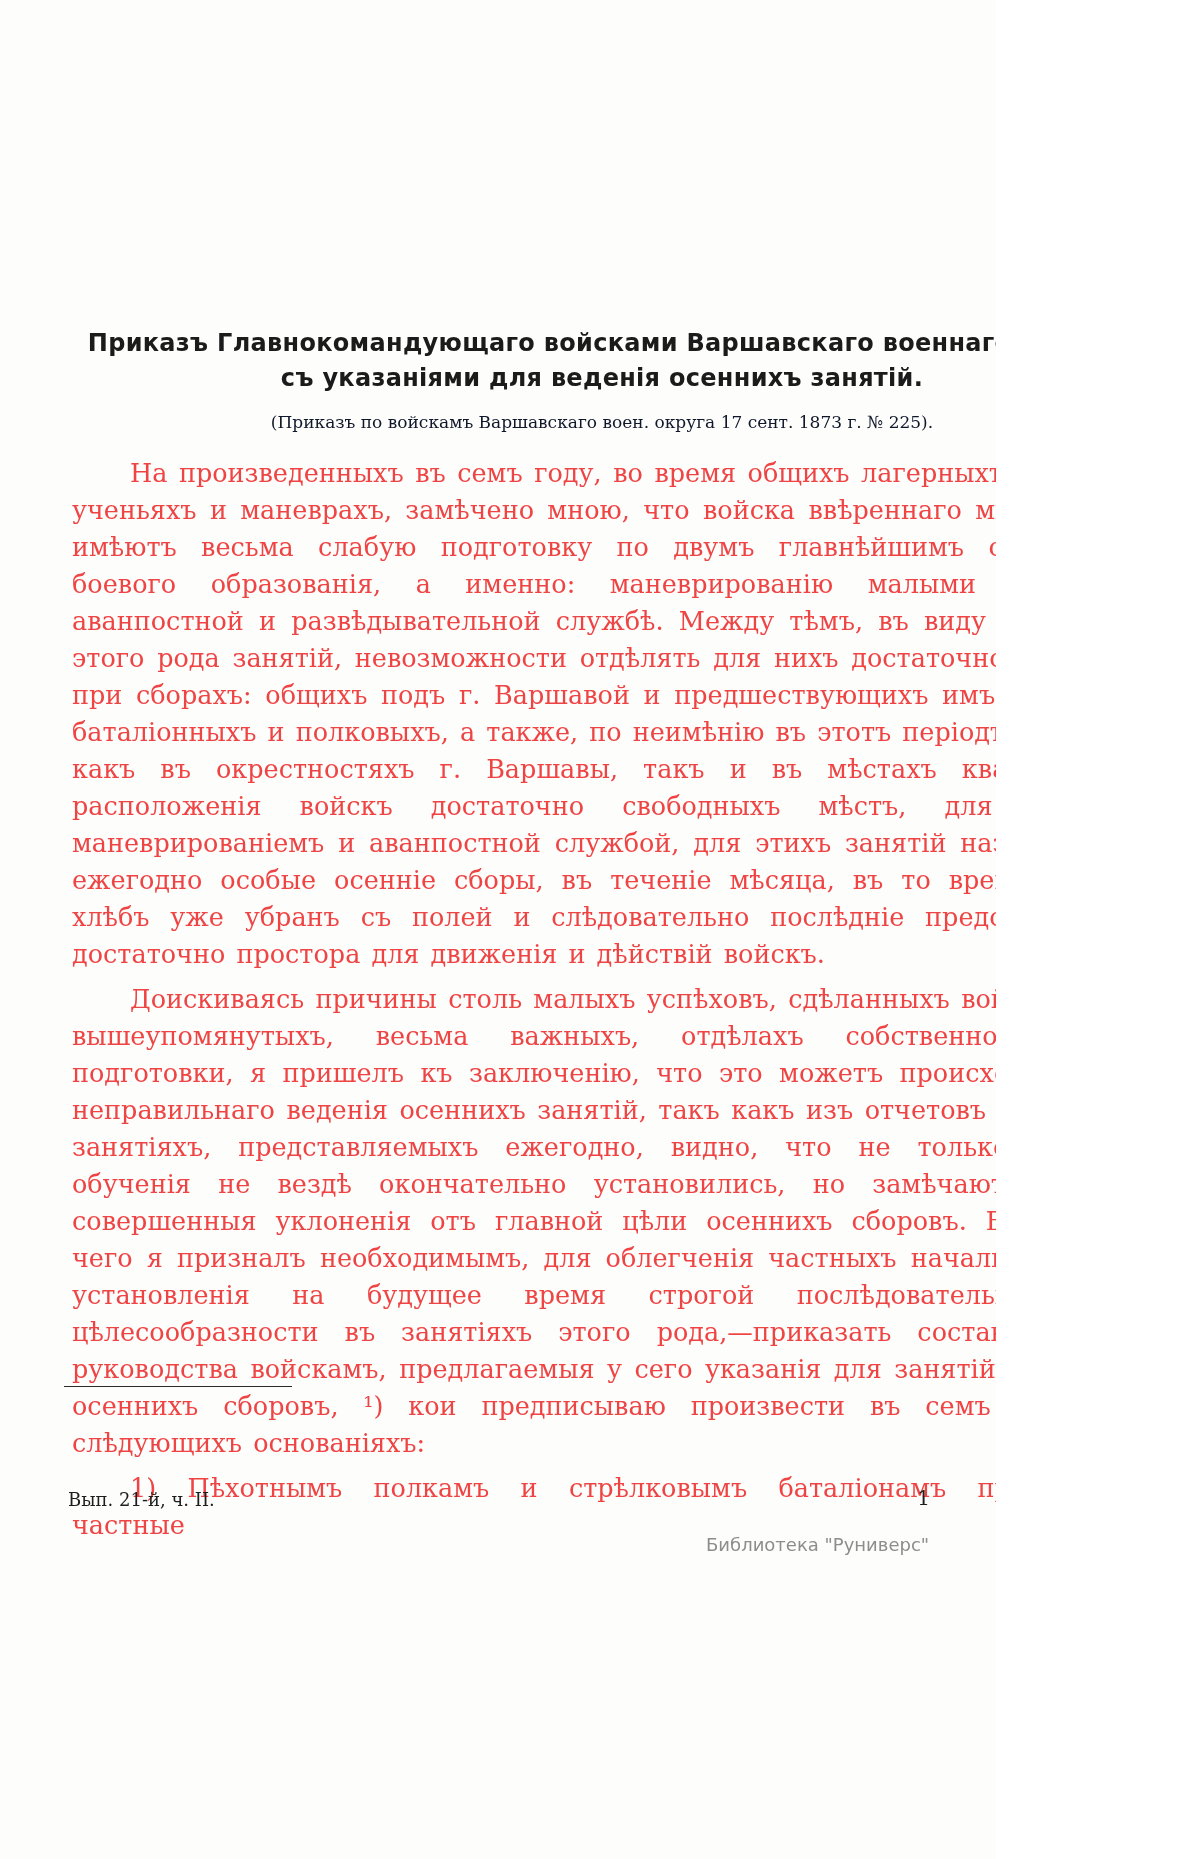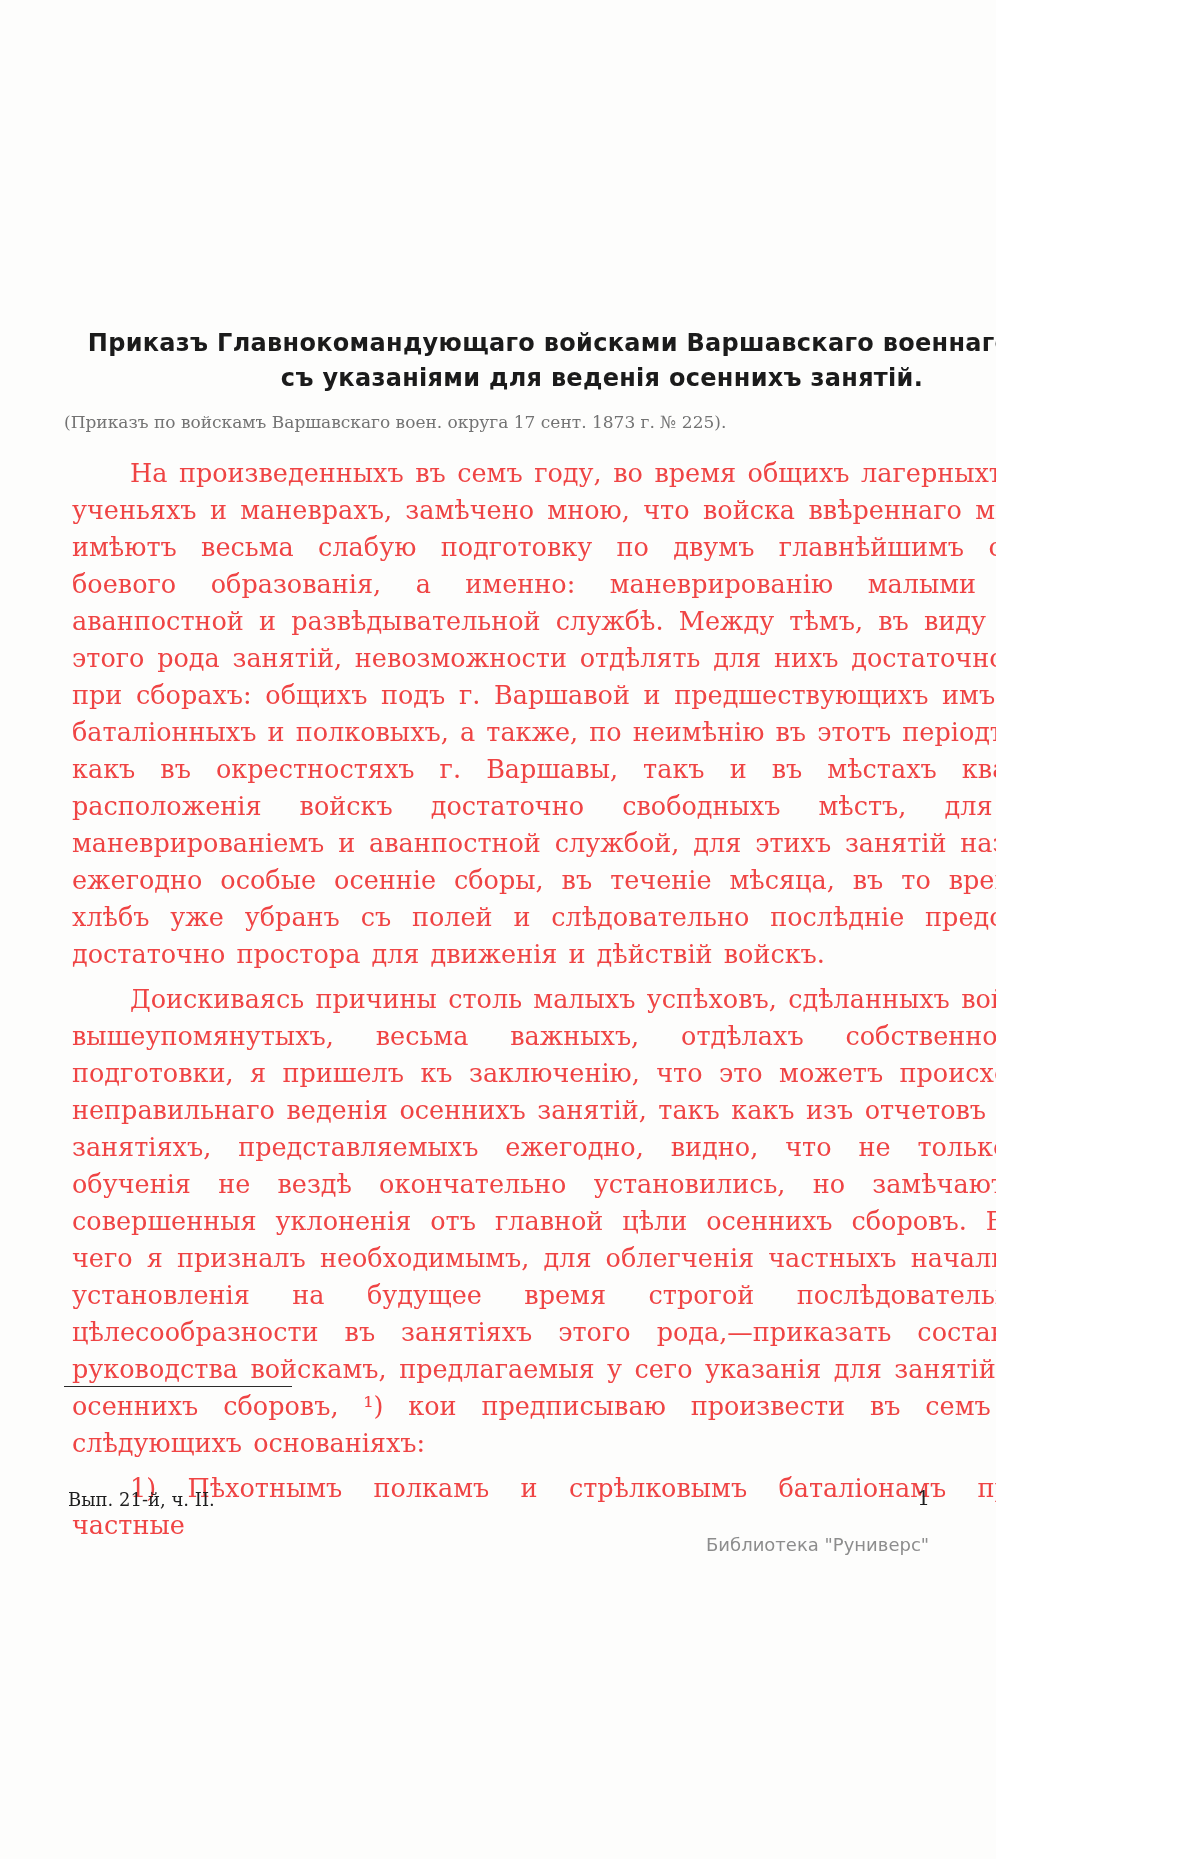--- a/index.html
+++ b/index.html
@@ -36,9 +36,9 @@
     font-family: "DejaVu Serif", serif;
     font-size: 17px;
     line-height: 22px;
-    text-align: left;
+    text-align: center;
     margin-top: 15px;
-    color: #737373;
+    color: #0f172a;
   }
   .body-text {
     margin-top: 22px;

